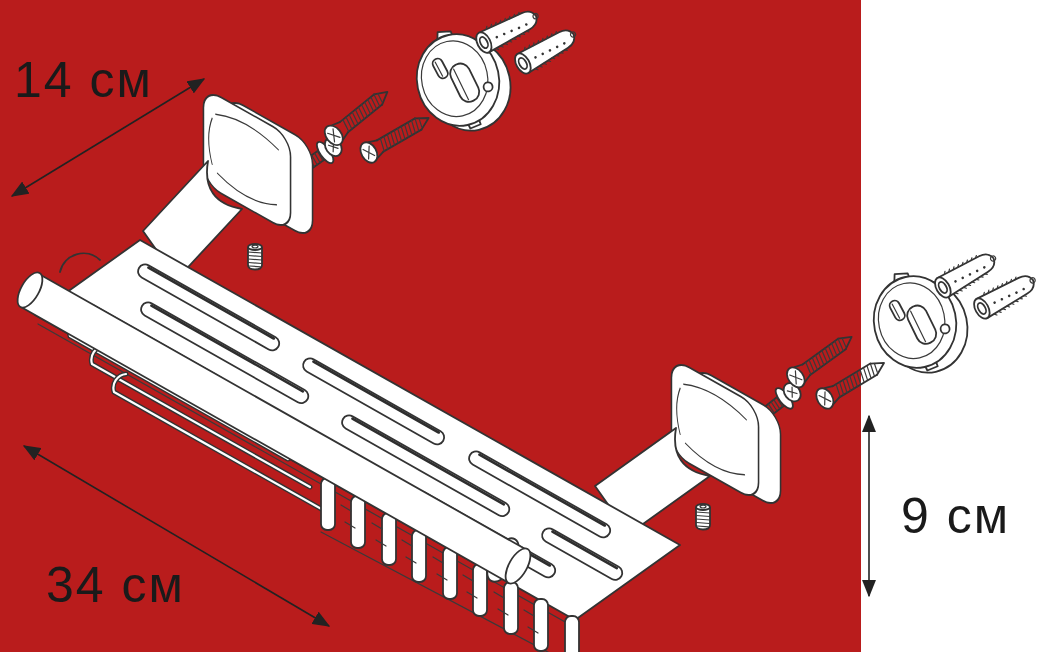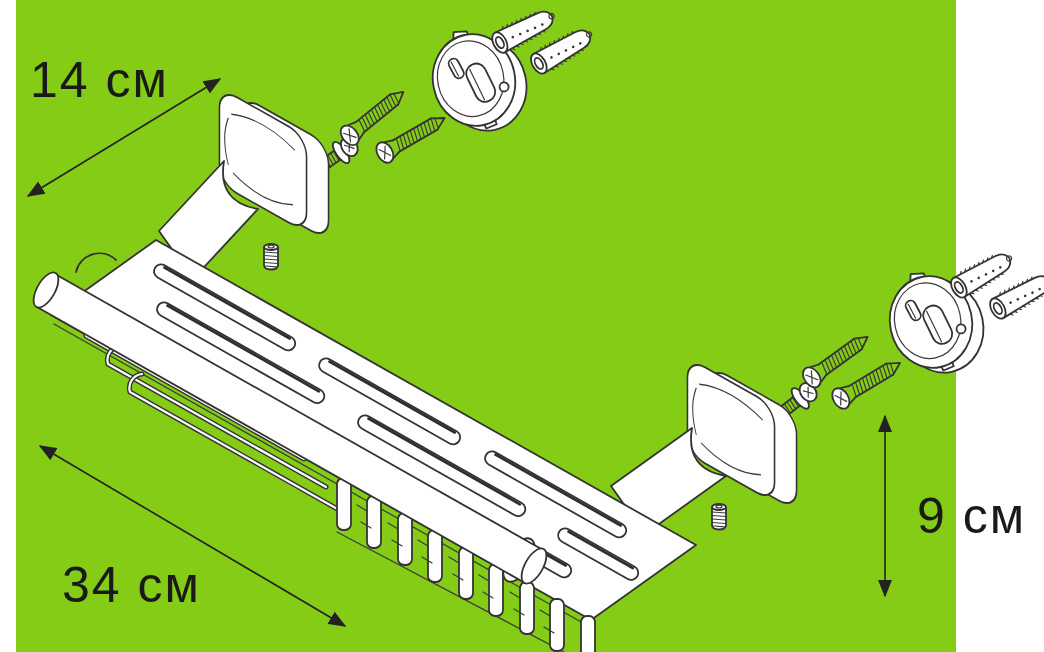--- a/index.html
+++ b/index.html
@@ -13,10 +13,9 @@
   }
   #stage {
     position: relative;
-    width: 940px;
+    width: 861px;
     height: 652px;
-    background: #84cc16;
-    margin-left: 16px;
+    background: #b91c1c;
   }
   svg { display: block; }
   .ln   { stroke: #333333; stroke-width: 1.8; fill: none; stroke-linecap: round; stroke-linejoin: round; }

